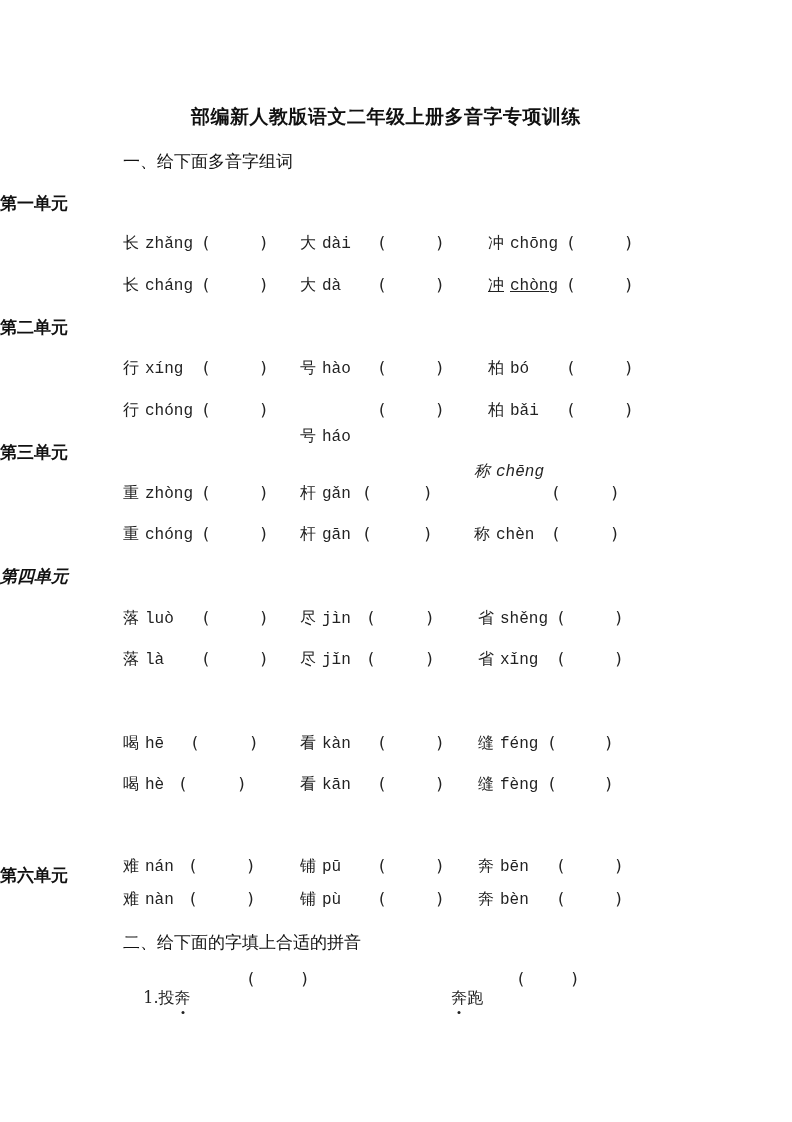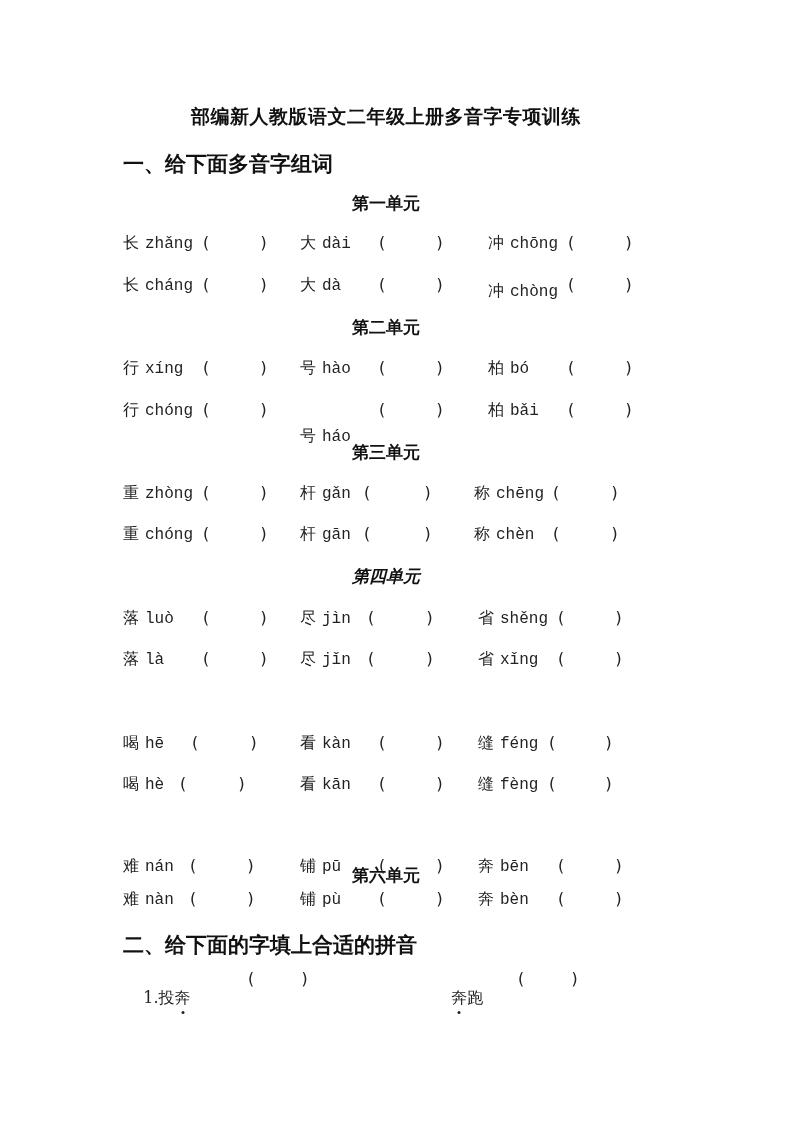--- a/index.html
+++ b/index.html
@@ -8,7 +8,7 @@
     .page { position: absolute; left: 0; top: 0; width: 792px; height: 1122px; background: #fff; }
     .title { position: absolute; top: 104px; left: 0; width: 772px; text-align: center;
              font-size: 19px; font-weight: bold; letter-spacing: 0.5px; color: #111; }
-    .section-heading { position: absolute; left: 123px; font-size: 21px; font-weight: bold; color: #111; }
+    .section-heading { position: absolute; left: 123px; font-size: 17px; font-weight: normal; color: #111; }
     .unit-heading { position: absolute; left: 0; width: 772px; text-align: center;
                     font-size: 17px; font-weight: bold; color: #111; }
     .item { position: absolute; font-size: 16px; white-space: pre; color: #222;

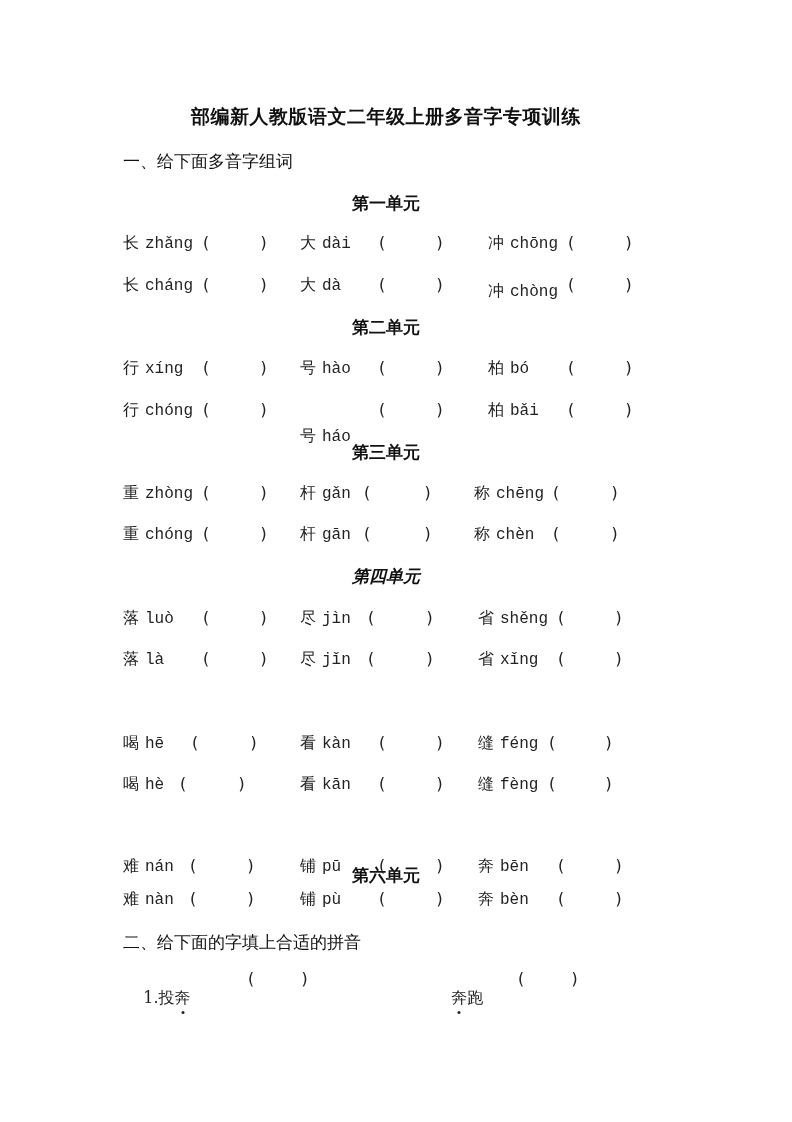--- a/index.html
+++ b/index.html
@@ -9,7 +9,7 @@
     .title { position: absolute; top: 104px; left: 0; width: 772px; text-align: center;
              font-size: 19px; font-weight: bold; letter-spacing: 0.5px; color: #111; }
     .section-heading { position: absolute; left: 123px; font-size: 17px; font-weight: normal; color: #111; }
-    .unit-heading { position: absolute; left: 0; width: 772px; text-align: center;
+    .unit-heading { position: absolute; left: 0; width: 772px; 
                     font-size: 17px; font-weight: bold; color: #111; }
     .item { position: absolute; font-size: 16px; white-space: pre; color: #222;
             font-family: "DejaVu Serif", "Liberation Serif", serif; }

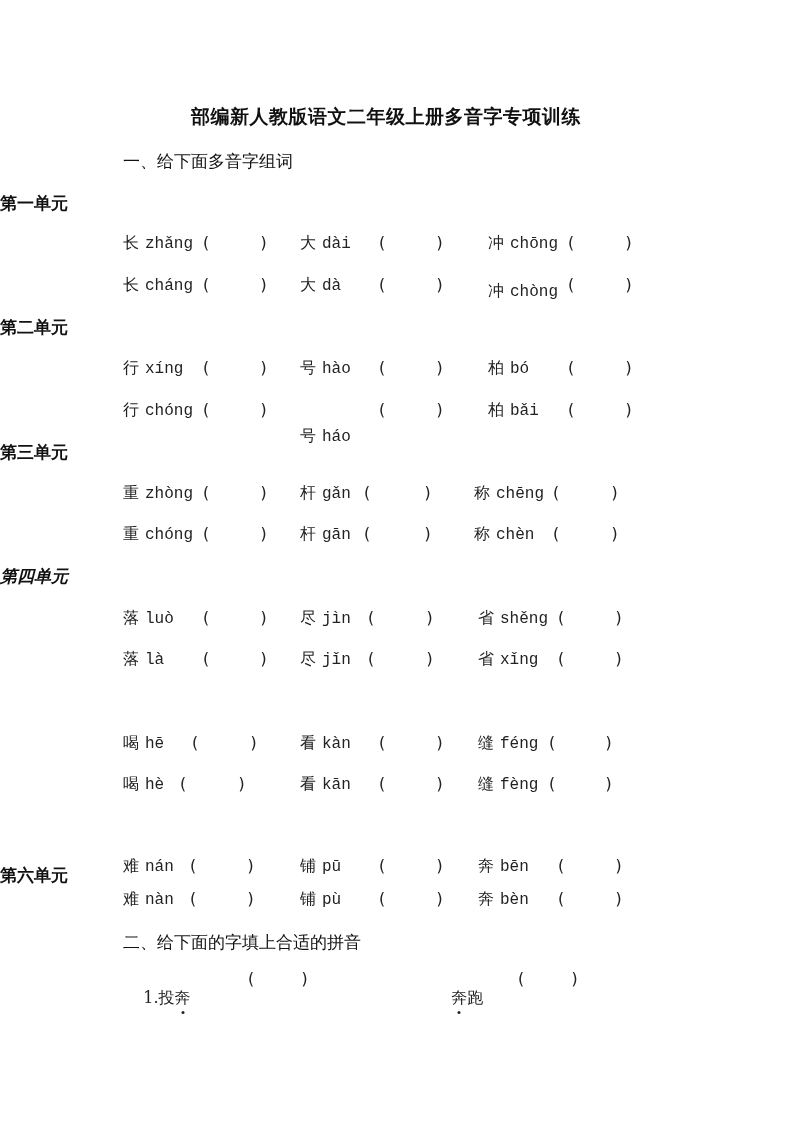--- a/index.html
+++ b/index.html
@@ -50,7 +50,7 @@
     <div class="item" style="left:300px; top:275px;"><span class="char">大</span><span class="pinyin">dà</span></div>
     <span class="paren" style="left:377px; top:275px;">(</span>
     <span class="paren" style="left:435px; top:275px;">)</span>
-    <div class="item" style="left:488px; top:281px;"><span class="char">冲</span><span class="pinyin">chòng</span></div>
+    <div class="item" style="left:488px; top:275px;text-decoration:underline;"><span class="char">冲</span><span class="pinyin">chòng</span></div>
     <span class="paren" style="left:566px; top:275px;">(</span>
     <span class="paren" style="left:624px; top:275px;">)</span>
   </div>

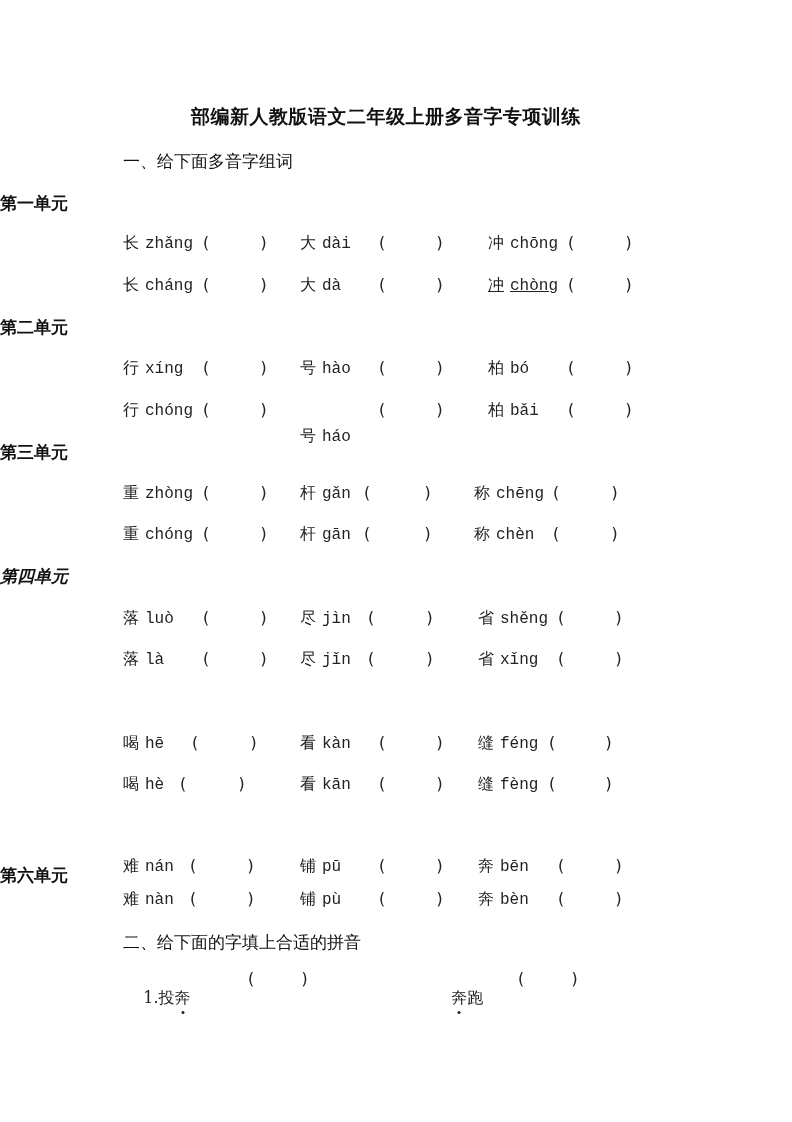--- a/index.html
+++ b/index.html
@@ -87,7 +87,7 @@
     <div class="item" style="left:300px; top:483px;"><span class="char">杆</span><span class="pinyin">gǎn</span></div>
     <span class="paren" style="left:362px; top:483px;">(</span>
     <span class="paren" style="left:423px; top:483px;">)</span>
-    <div class="item" style="left:474px; top:483px;"><span class="char">称</span><span class="pinyin">chēng</span></div>
+    <div class="item" style="left:474px; top:461px;font-style:italic;"><span class="char">称</span><span class="pinyin">chēng</span></div>
     <span class="paren" style="left:551px; top:483px;">(</span>
     <span class="paren" style="left:610px; top:483px;">)</span>
   </div>

